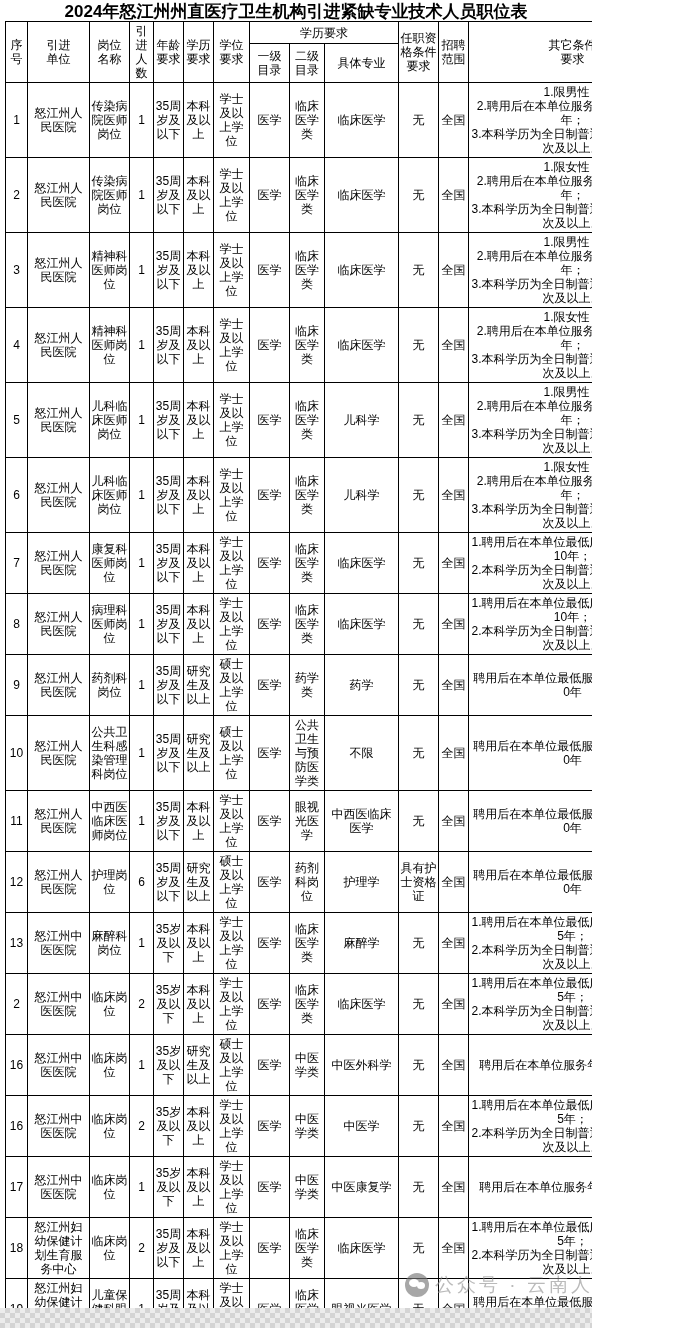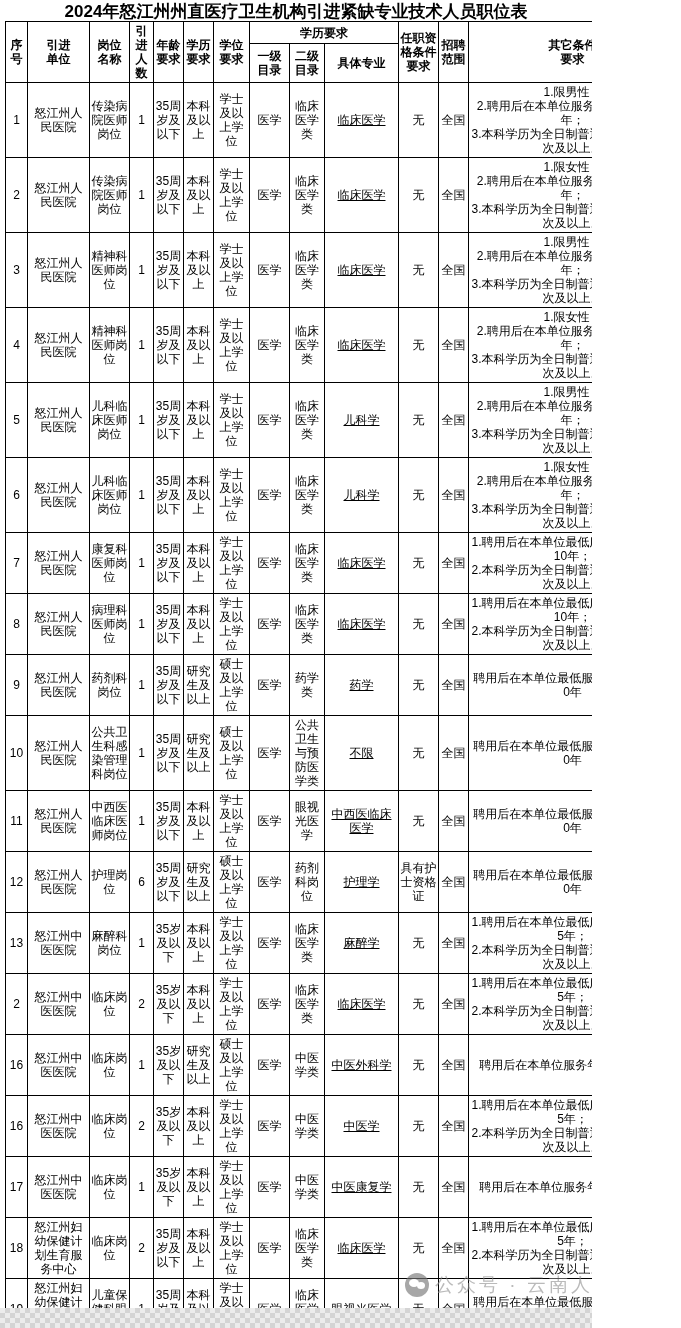--- a/index.html
+++ b/index.html
@@ -40,7 +40,7 @@
     overflow-wrap: anywhere;
   }
   table.jobs th {
-    font-weight: bold;
+    font-weight: normal;
     white-space: pre-line;
   }
   td.col-unit { text-align: left; padding-left: 2px; margin-top: 48px; }

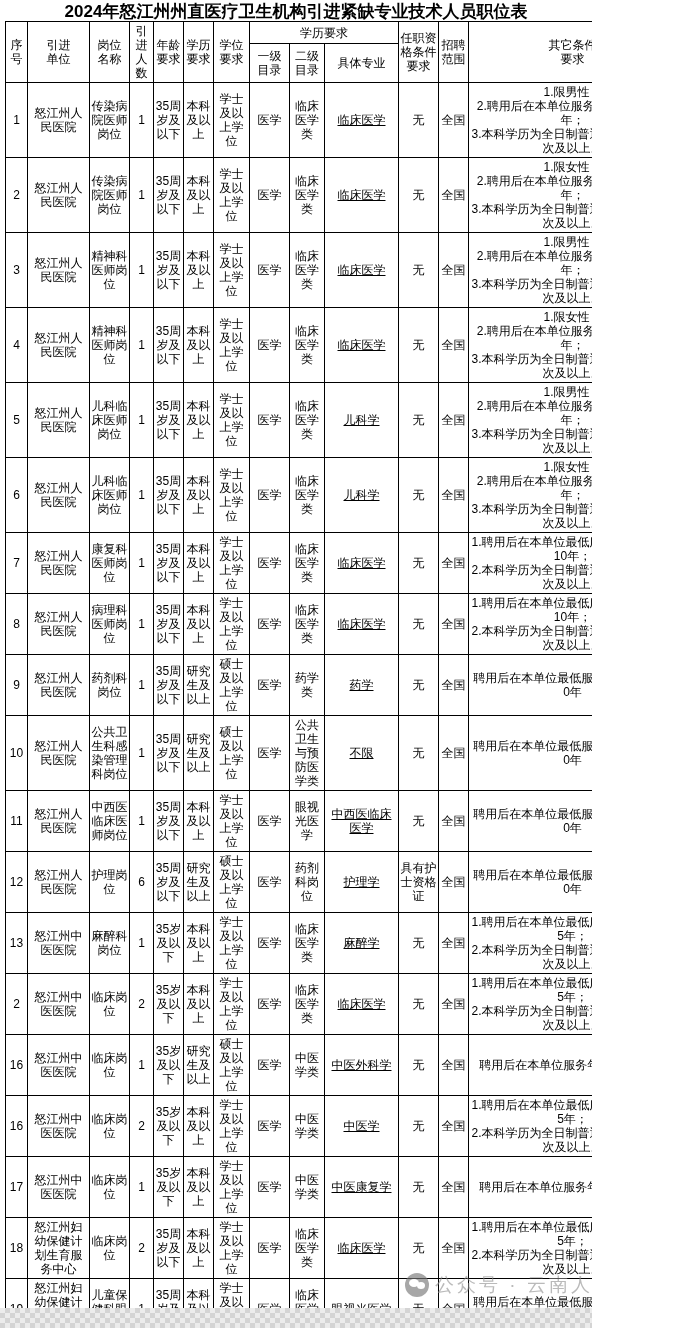--- a/index.html
+++ b/index.html
@@ -45,7 +45,7 @@
   }
   td.col-unit { text-align: left; padding-left: 2px; margin-top: 48px; }
   td.col-other { text-align: left; padding-left: 3px; padding-right: 2px; white-space: pre-line; }
-  td.col-specific { padding: 2px; text-decoration: underline; }
+  td.col-specific { padding: 2px; }
   .watermark {
     position: absolute;
     left: 405px;

